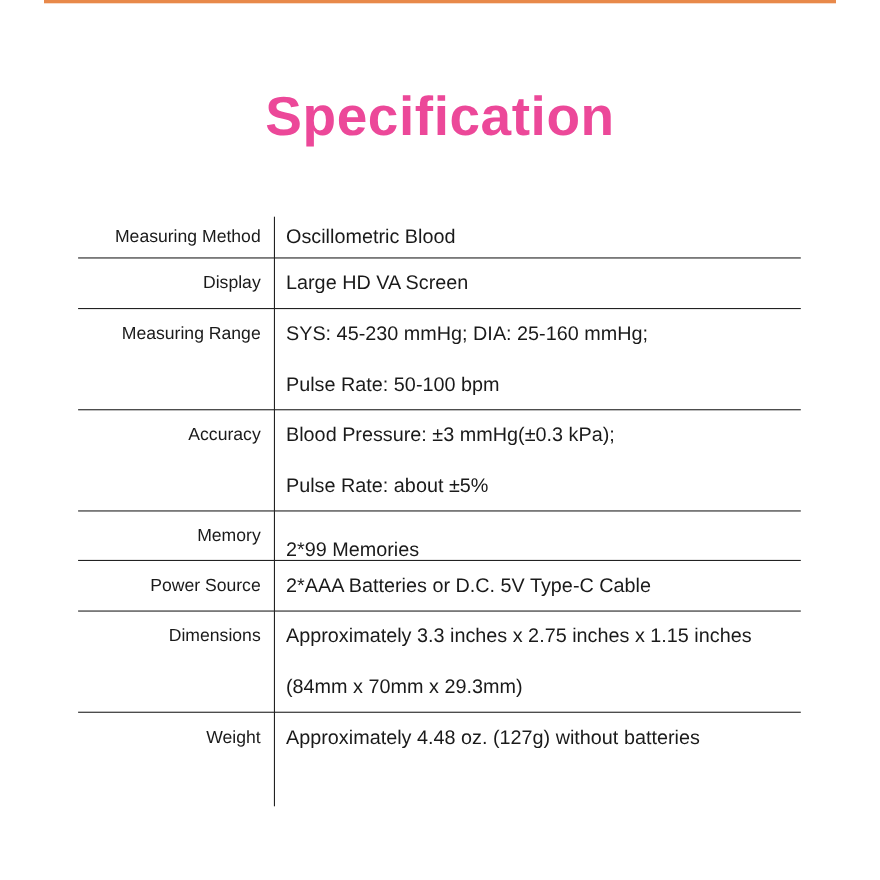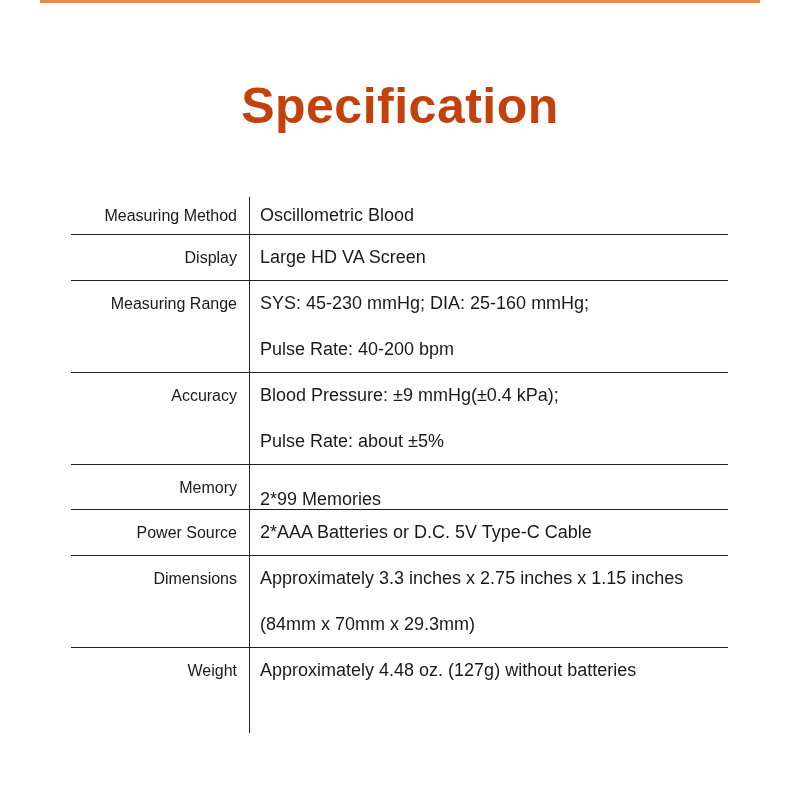--- a/index.html
+++ b/index.html
@@ -31,7 +31,7 @@
       text-align: center;
       font-size: 50px;
       font-weight: bold;
-      color: #c2410c;
+      color: #ec4899;
       letter-spacing: 0.5px;
       line-height: 60px;
     }

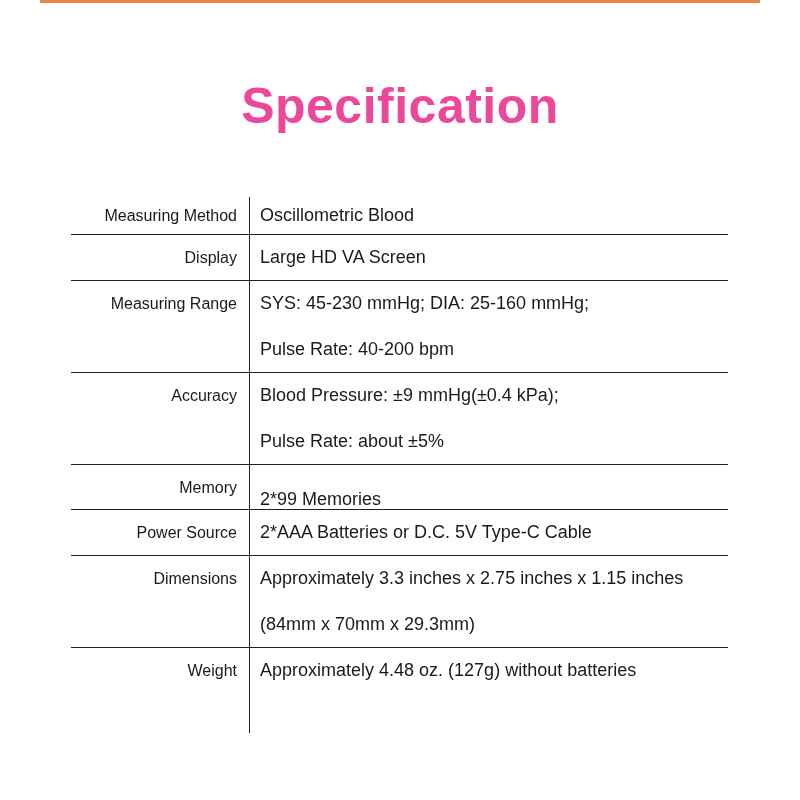--- a/index.html
+++ b/index.html
@@ -109,7 +109,7 @@
     <div class="label" style="top:0;">Measuring Range</div>
     <div class="values" style="top:0;">
       <div class="value-line">SYS: 45-230 mmHg; DIA: 25-160 mmHg;</div>
-      <div class="value-line">Pulse Rate: 40-200 bpm</div>
+      <div class="value-line">Pulse Rate: 50-100 bpm</div>
     </div>
   </div>
 

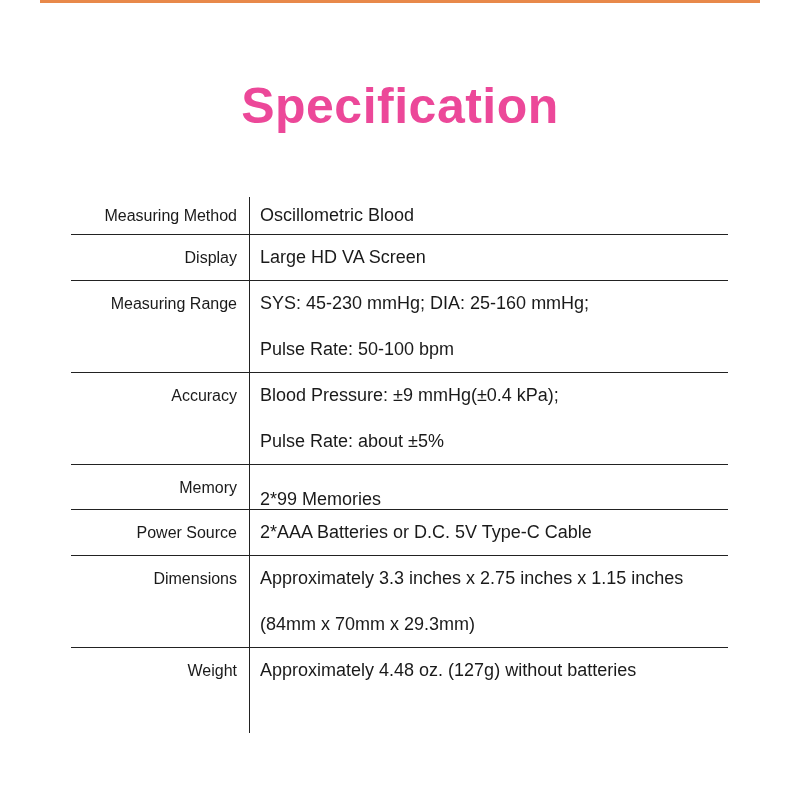--- a/index.html
+++ b/index.html
@@ -116,7 +116,7 @@
   <div class="row" style="height:92px;">
     <div class="label" style="top:0;">Accuracy</div>
     <div class="values" style="top:0;">
-      <div class="value-line">Blood Pressure: ±9 mmHg(±0.4 kPa);</div>
+      <div class="value-line">Blood Pressure: ±3 mmHg(±0.3 kPa);</div>
       <div class="value-line">Pulse Rate: about ±5%</div>
     </div>
   </div>

